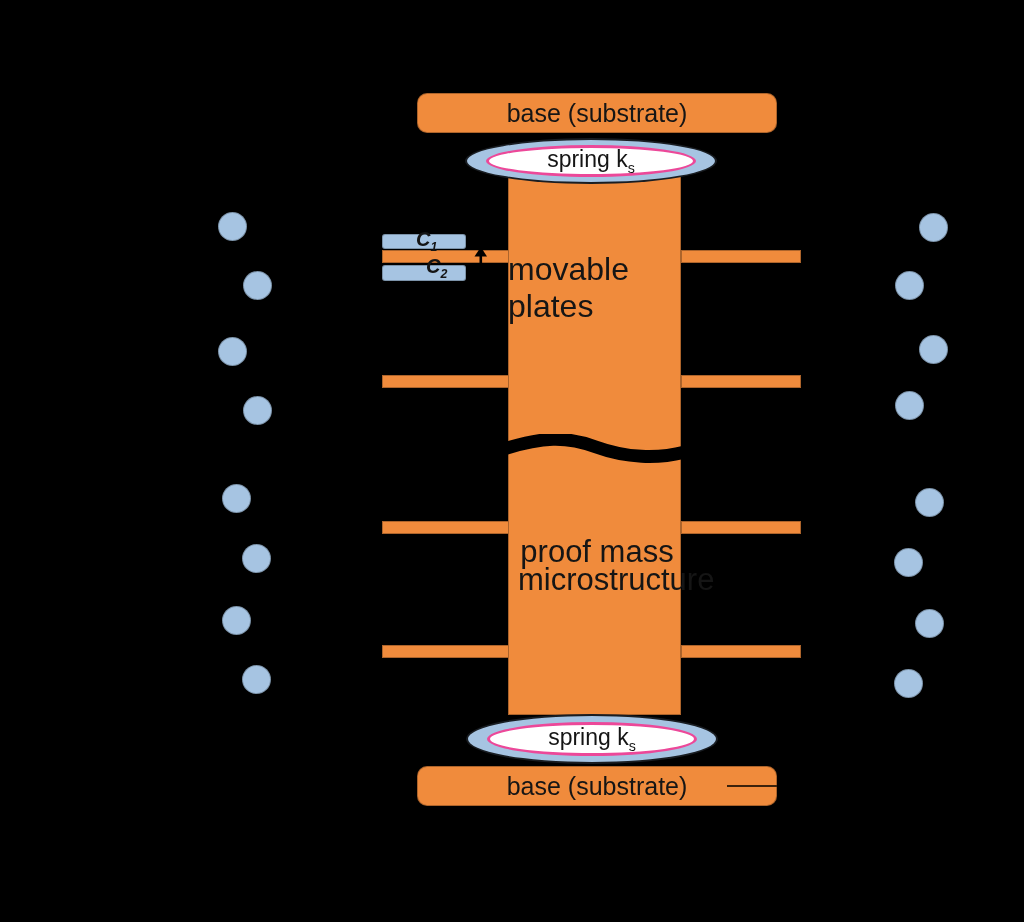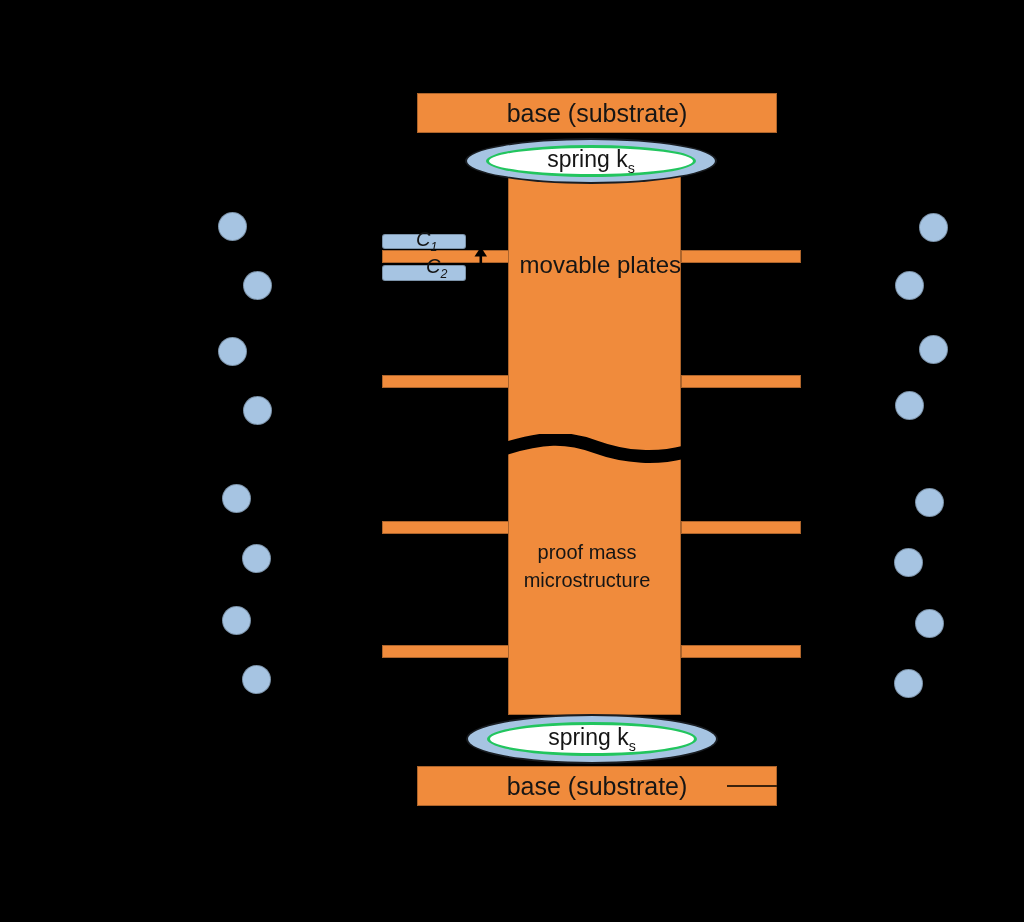--- a/index.html
+++ b/index.html
@@ -16,7 +16,7 @@
   .abs{position:absolute;}
   .orange{background:var(--orange);border:1px solid rgba(0,0,0,0.28);box-sizing:border-box;}
   .bluefill{background:var(--blue);box-sizing:border-box;}
-  .center-flex{display:flex;align-items:center;justify-content:center;}
+  .center-flex{display:flex;align-items:center;justify-content:center;border-radius:10px;}
   .column{left:508px;top:170px;width:173px;height:545px;z-index:1;}
   .basebar{left:417px;width:360px;height:40px;z-index:2;font-size:25px;}
   .basebar-top{top:93px;}

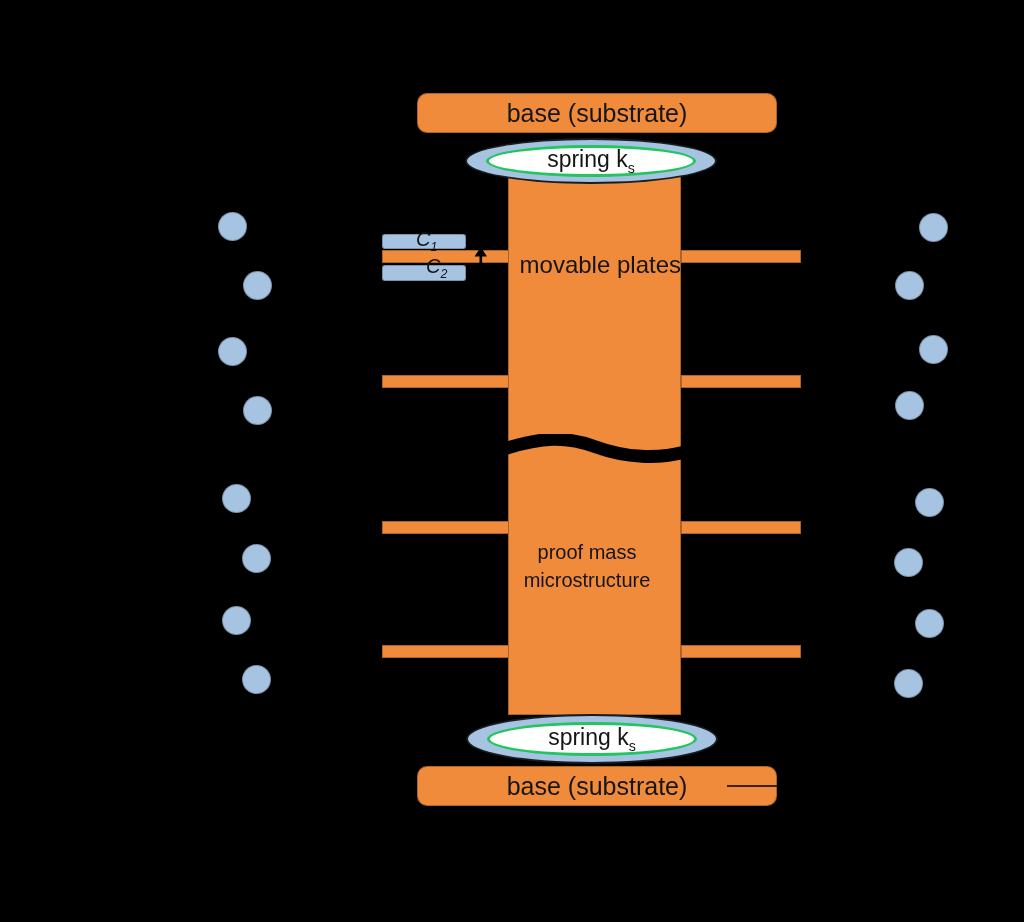--- a/index.html
+++ b/index.html
@@ -30,7 +30,7 @@
   .ellipse-outer.top{left:465px;top:138px;height:46px;}
   .ellipse-outer.bottom{left:466px;top:714px;height:50px;}
   .ellipse-inner{width:210px;border-radius:50%;background:#fff;
-    border:3px solid #22c55e;box-sizing:border-box;z-index:4;font-size:23px;}
+    border:3px solid #ec4899;box-sizing:border-box;z-index:4;font-size:23px;}
   .ellipse-inner.top{left:486px;top:145px;height:32px;}
   .ellipse-inner.bottom{left:487px;top:722px;height:34px;}
   .dot{width:29px;height:29px;border-radius:50%;background:var(--blue);

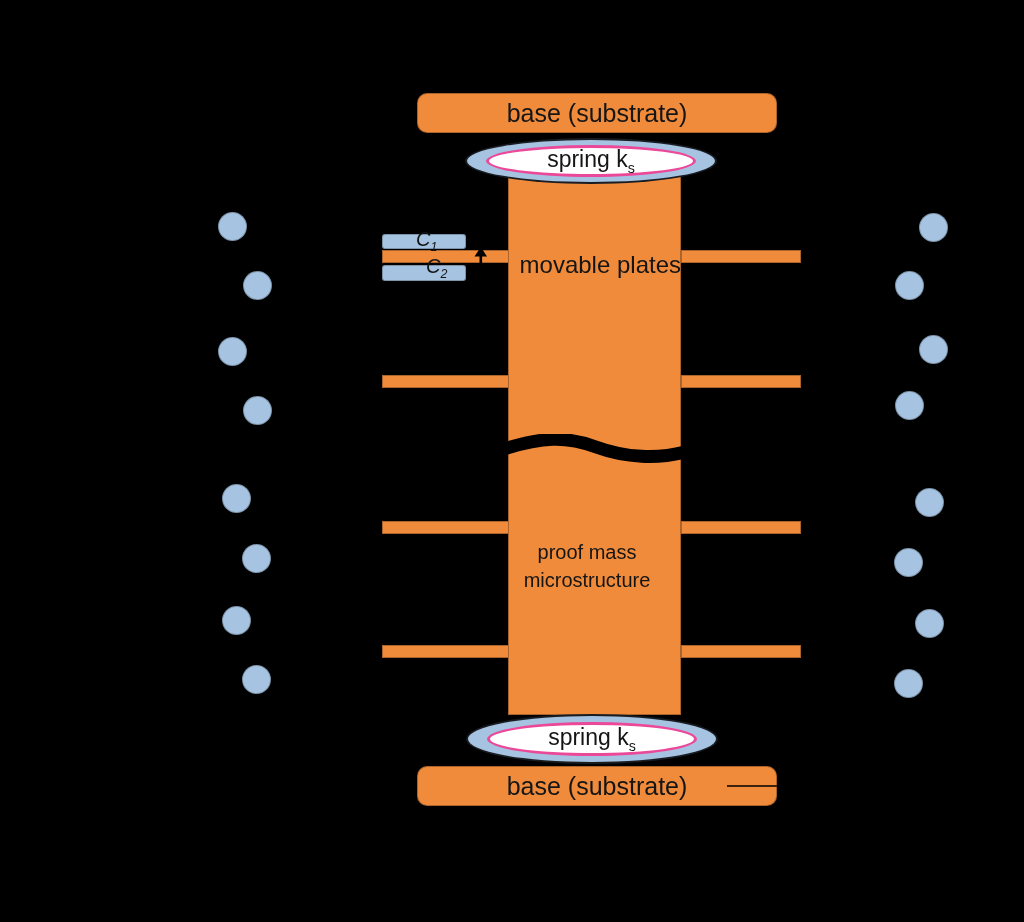--- a/index.html
+++ b/index.html
@@ -39,7 +39,7 @@
   .movable-plates-label{left:508px;top:251px;width:173px;text-align:right;font-size:24px;}
   .proof-mass-label{left:508px;top:538px;width:158px;text-align:center;
     font-size:20px;line-height:28px;}
-  .cap-label{font-style:italic;font-size:20px;font-weight:normal;}
+  .cap-label{font-style:italic;font-size:20px;font-weight:bold;}
   .cap1{left:416px;top:228px;}
   .cap2{left:426px;top:255px;}
   sub{font-size:0.62em;}

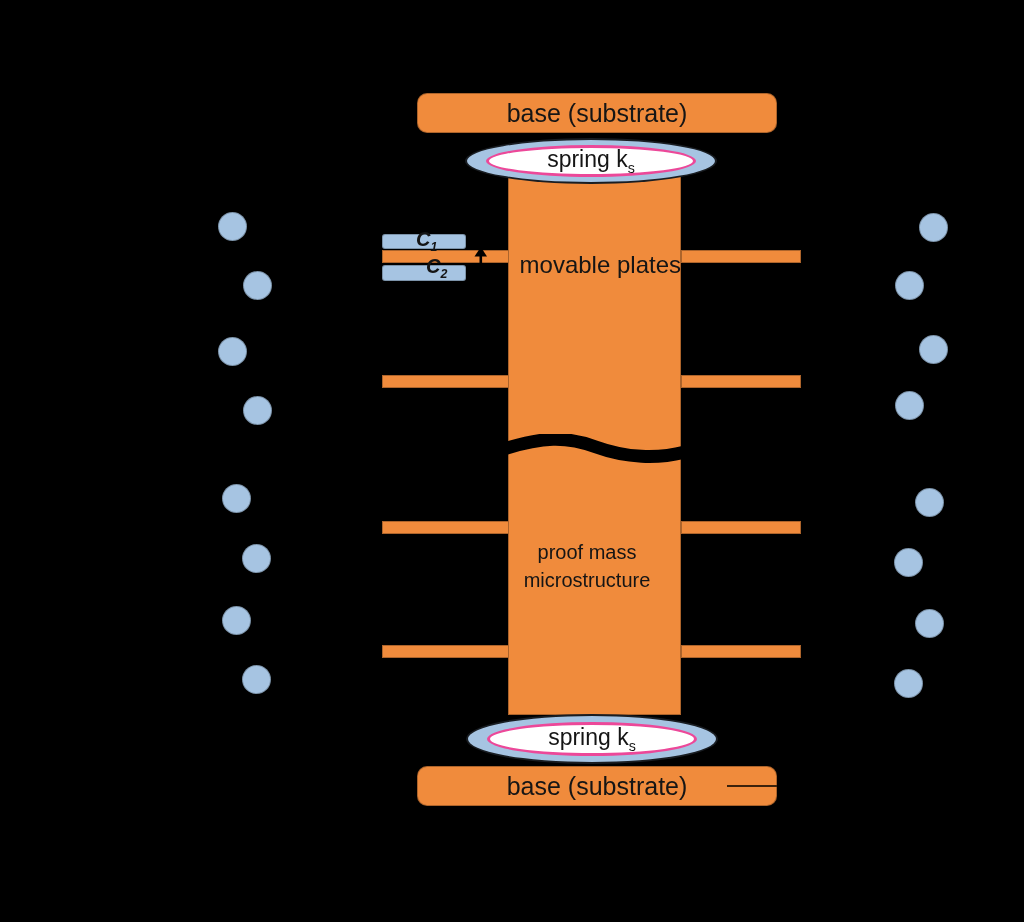--- a/index.html
+++ b/index.html
@@ -36,7 +36,7 @@
   .dot{width:29px;height:29px;border-radius:50%;background:var(--blue);
     border:1px solid rgba(0,0,0,0.25);box-sizing:border-box;z-index:2;position:absolute;}
   .label{z-index:5;color:var(--ink);}
-  .movable-plates-label{left:508px;top:251px;width:173px;text-align:right;font-size:24px;}
+  .movable-plates-label{left:508px;top:251px;width:173px;text-align:left;font-size:32px;}
   .proof-mass-label{left:508px;top:538px;width:158px;text-align:center;
     font-size:20px;line-height:28px;}
   .cap-label{font-style:italic;font-size:20px;font-weight:bold;}

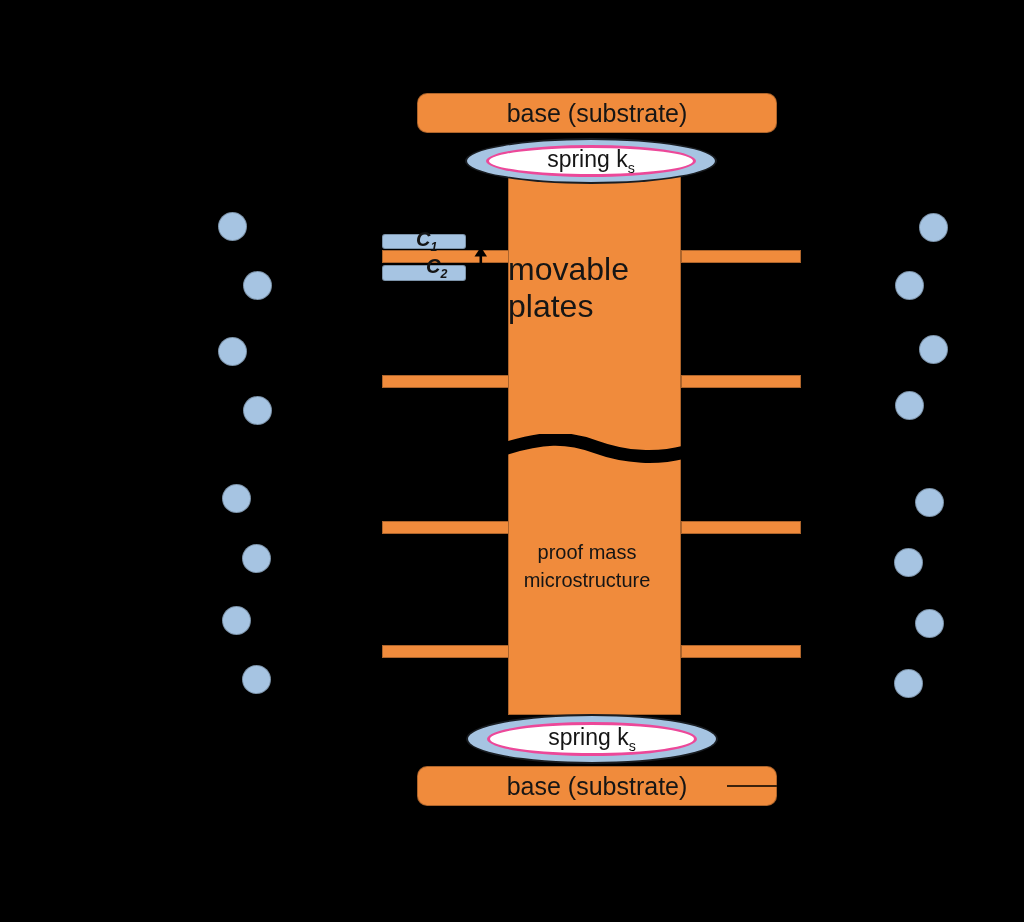--- a/index.html
+++ b/index.html
@@ -38,7 +38,7 @@
   .label{z-index:5;color:var(--ink);}
   .movable-plates-label{left:508px;top:251px;width:173px;text-align:left;font-size:32px;}
   .proof-mass-label{left:508px;top:538px;width:158px;text-align:center;
-    font-size:20px;line-height:28px;}
+    font-size:31px;line-height:28px;padding-left:10px;}
   .cap-label{font-style:italic;font-size:20px;font-weight:bold;}
   .cap1{left:416px;top:228px;}
   .cap2{left:426px;top:255px;}

